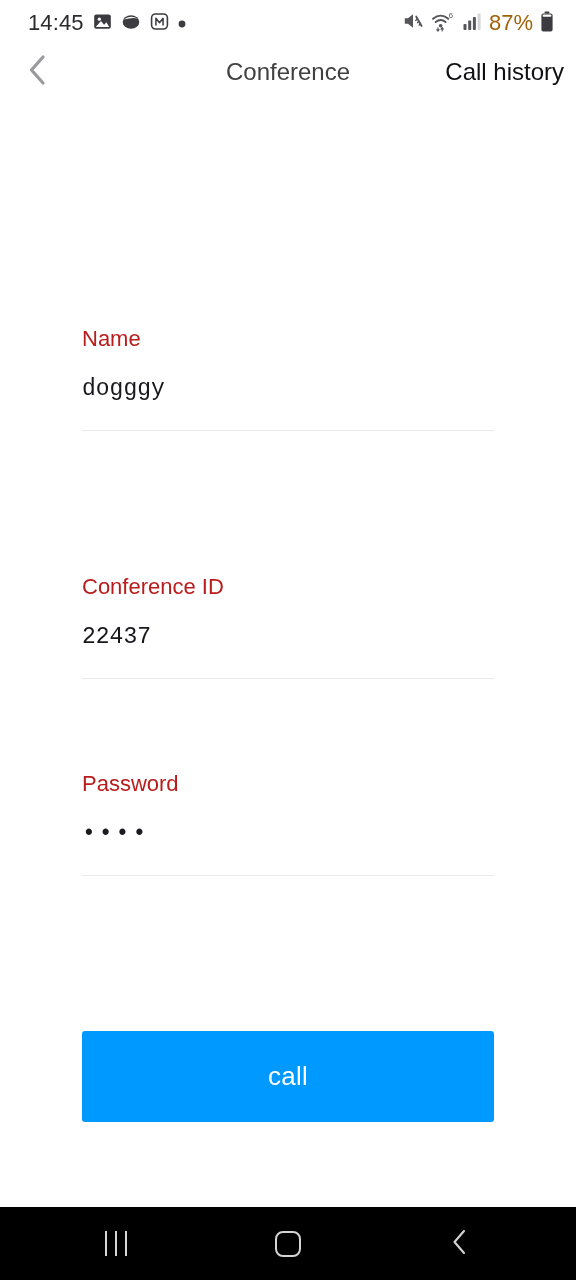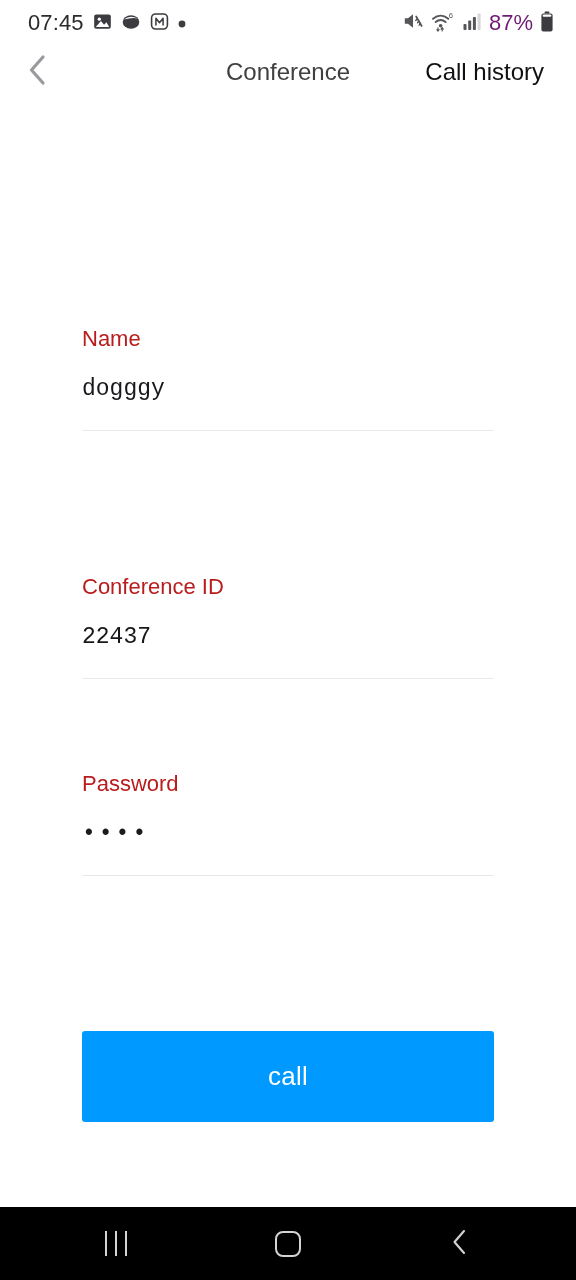--- a/index.html
+++ b/index.html
@@ -208,7 +208,7 @@
   <div class="status-bar">
 
     <div class="status-left">
-      <span class="status-clock">07:45</span>
+      <span class="status-clock">14:45</span>
 
       <span class="sicon">
         <svg width="19" height="19" viewBox="0 0 24 24">

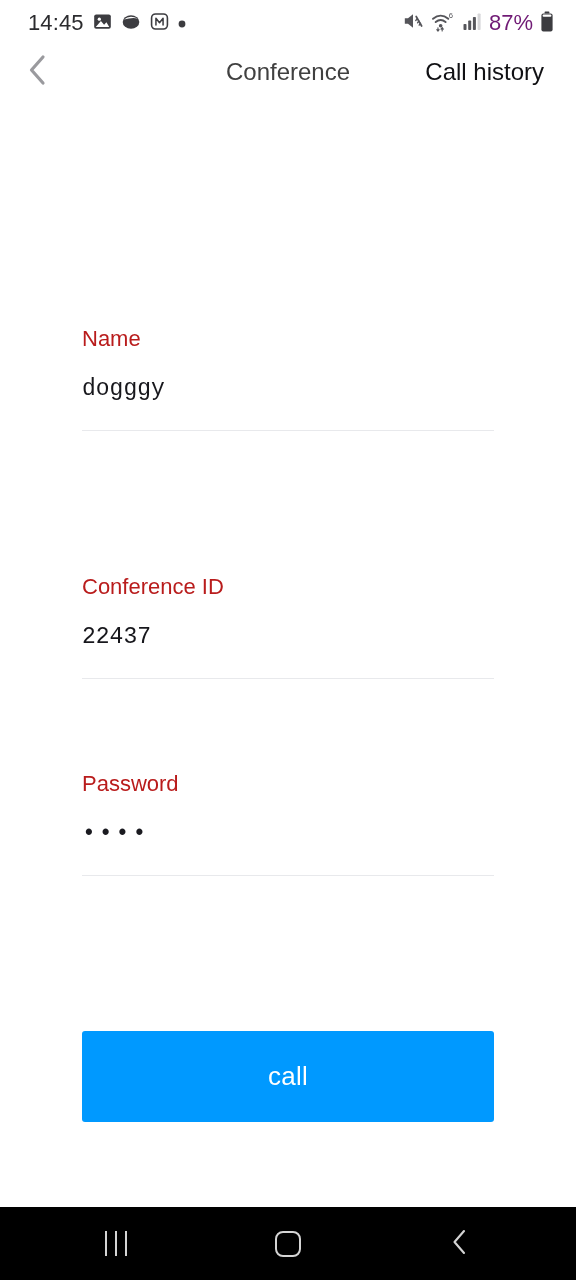--- a/index.html
+++ b/index.html
@@ -49,7 +49,7 @@
   }
   .battery-pct {
     font-size: 22px;
-    color: #701a75;
+    color: #a16207;
     line-height: 1;
     margin-left: 1px;
   }

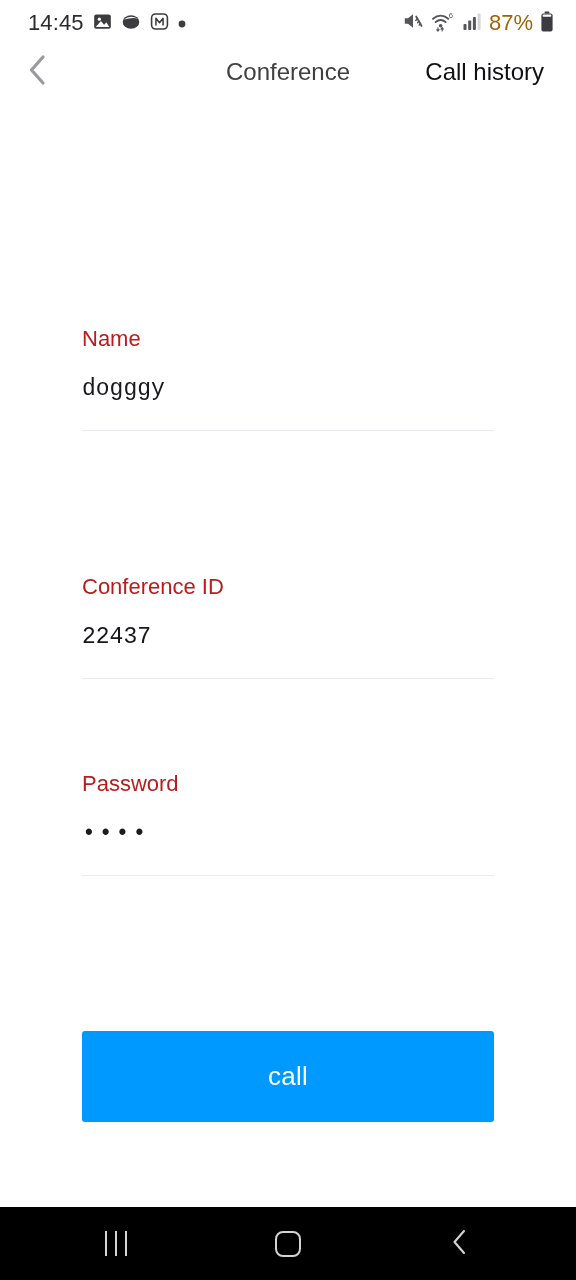--- a/index.html
+++ b/index.html
@@ -86,7 +86,7 @@
   }
   .call-history {
     position: absolute;
-    right: 32px;
+    right: 12px;
     top: 50%;
     transform: translateY(-50%);
     font-size: 24px;

